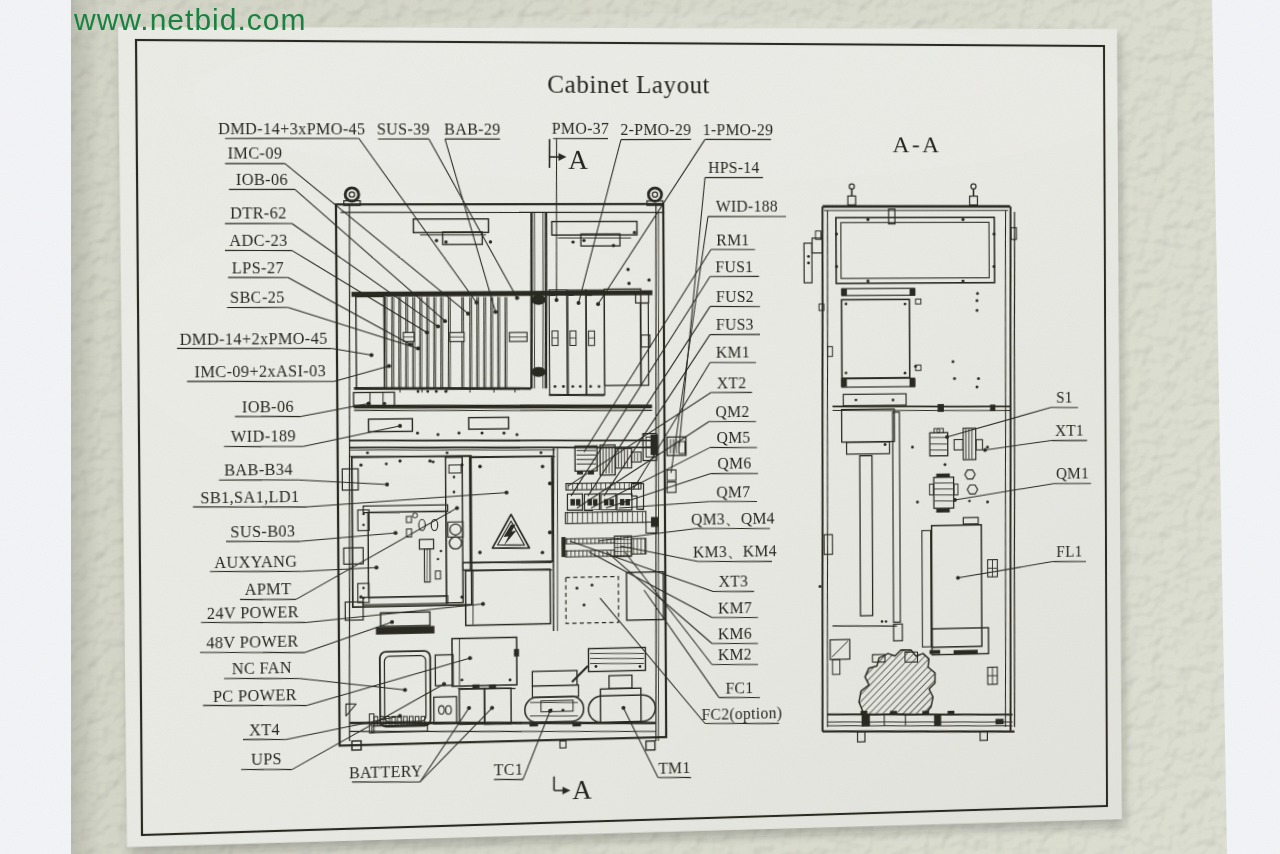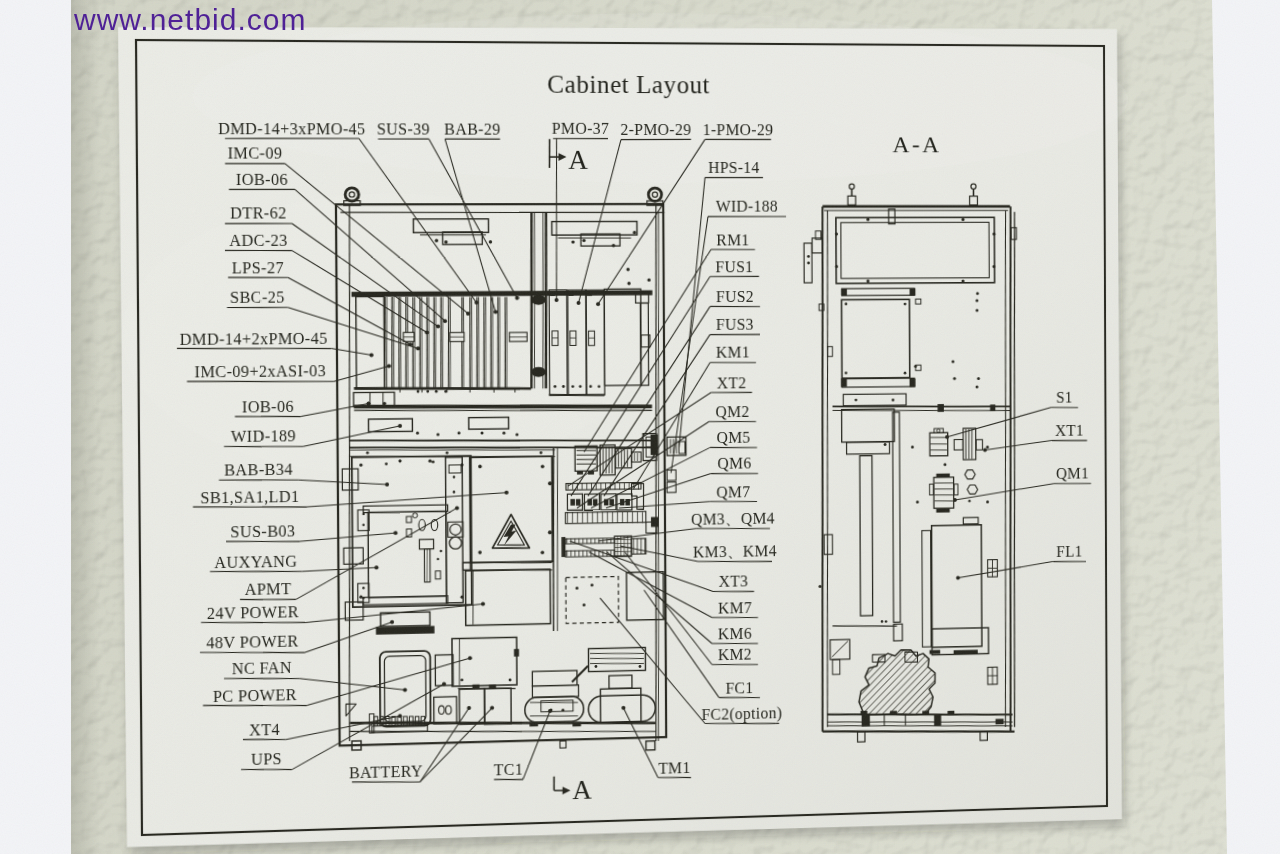--- a/index.html
+++ b/index.html
@@ -22,7 +22,7 @@
   .aatitle{font:24px "Liberation Serif",serif;fill:#1e1f18;letter-spacing:2.5px;}
   .amark{font:27px "Liberation Serif",serif;fill:#1e1f18;}
   #watermark{position:absolute;left:74px;top:3px;font:30px "Liberation Sans",sans-serif;
-        letter-spacing:1px;color:#4c1d95;}
+        letter-spacing:1px;color:#15803d;}
   #grain{position:absolute;inset:0;pointer-events:none;opacity:.055;}
 </style>
 </head>

